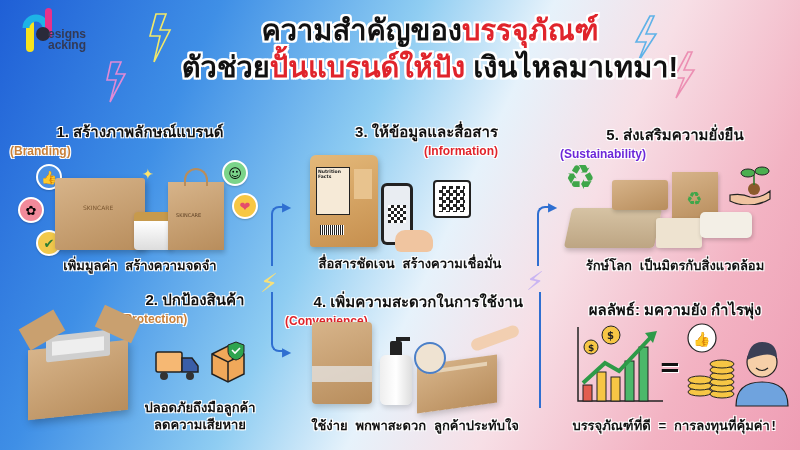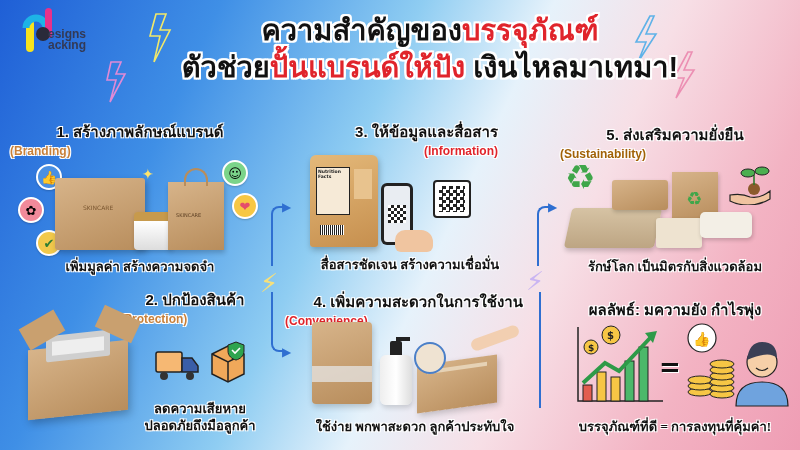--- a/index.html
+++ b/index.html
@@ -164,7 +164,7 @@
 
 <div class="abs" style="left:560px;top:123px;width:230px">
   <div class="sec-h">5. ส่งเสริมความยั่งยืน</div>
-  <div class="sec-sub" style="color:#a16207">(Sustainability)</div>
+  <div class="sec-sub" style="color:#6d28d9">(Sustainability)</div>
 </div>
 <div class="abs" style="left:565px;top:160px;color:#3fa64a;font-size:34px;line-height:34px">♻</div>
 <div class="abs" style="left:568px;top:208px;width:90px;height:40px;background:linear-gradient(#d6c3a4,#bda583);border-radius:4px;transform:skewX(-12deg);box-shadow:1px 3px 5px rgba(0,0,0,.2)"></div>

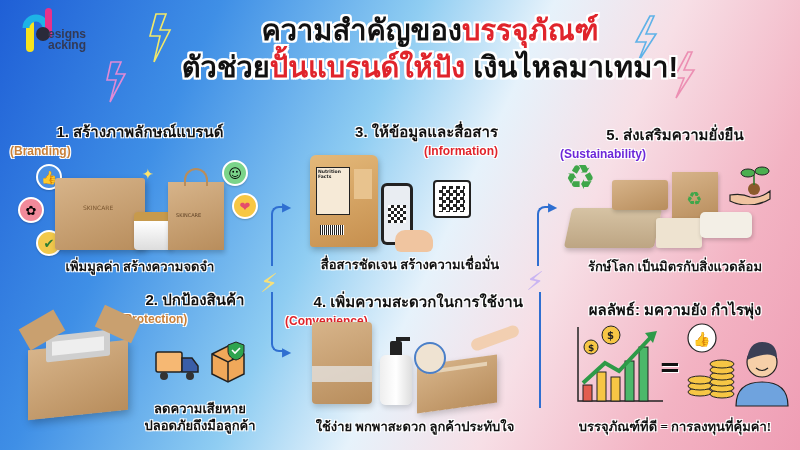--- a/index.html
+++ b/index.html
@@ -18,7 +18,7 @@
  text-shadow:1px 1px 0 #fff,-1px -1px 0 #fff,1px -1px 0 #fff,-1px 1px 0 #fff}
 .sec-sub{font-weight:bold;font-size:12px;font-family:"Liberation Sans",sans-serif;
  text-shadow:1px 1px 0 #fff,-1px -1px 0 #fff,1px -1px 0 #fff,-1px 1px 0 #fff}
-.sec-cap{font-weight:bold;font-size:13px;color:#111;font-family:Liberation Serif, serif;text-align:center;line-height:17px;
+.sec-cap{font-weight:bold;font-size:13px;color:#111;font-family:Liberation Mono, monospace;text-align:center;line-height:17px;
  text-shadow:1px 1px 0 #fff,-1px -1px 0 #fff,1px -1px 0 #fff,-1px 1px 0 #fff}
 .kraft{background:linear-gradient(160deg,#d7b48a,#b88d5c);}
 .badge{position:absolute;width:26px;height:26px;border-radius:50%;display:flex;align-items:center;justify-content:center;font-size:13px;border:2px solid #fff;box-shadow:0 1px 2px rgba(0,0,0,.2)}

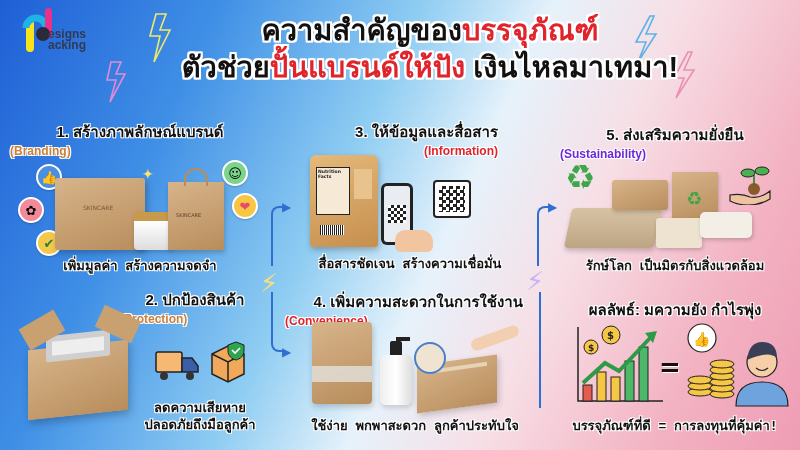--- a/index.html
+++ b/index.html
@@ -109,8 +109,8 @@
   <path d="M24 10 l3 3 l5 -5" stroke="#fff" stroke-width="1.6" fill="none"></path>
 </svg>
 <div class="abs sec-cap" style="left:130px;top:400px;width:140px">
+  <div>ปลอดภัยถึงมือลูกค้า</div>
   <div>ลดความเสียหาย</div>
-  <div>ปลอดภัยถึงมือลูกค้า</div>
 </div>
 
 <div class="arrow" style="left:271px;top:206px;width:14px;height:60px;border-right:none;border-bottom:none;border-radius:8px 0 0 0"></div>

